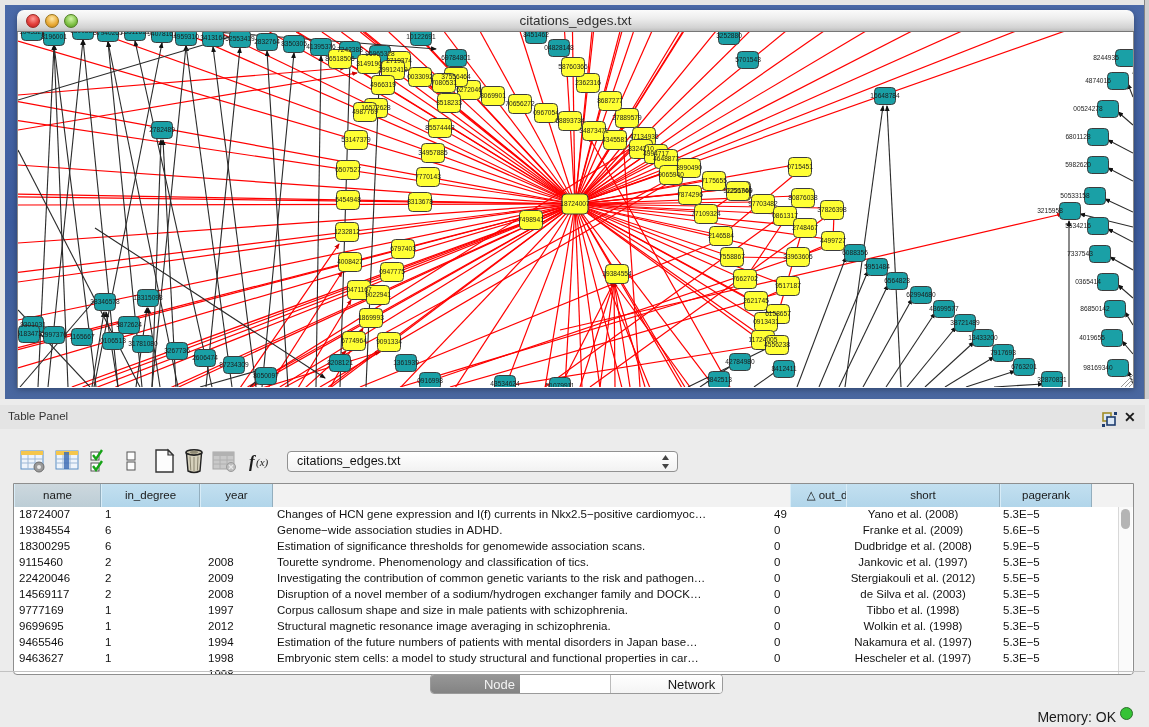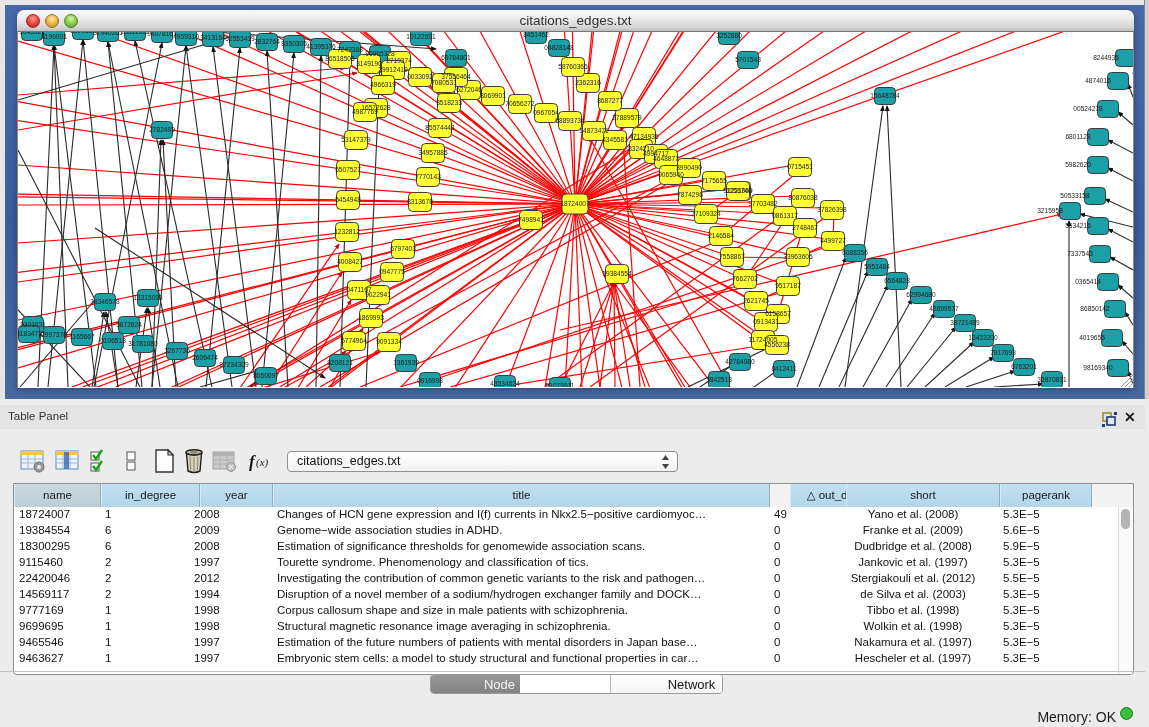--- a/index.html
+++ b/index.html
@@ -656,7 +656,6 @@
         <div class="h" style="left:0;width:87px;background:linear-gradient(180deg,#cdd8de,#bccdd6)">name</div>
         <div class="h" style="left:87px;width:99px">in_degree</div>
         <div class="h" style="left:186px;width:73px">year</div>
-        <div class="h" style="left:259px;width:497px">title</div>
         <div class="h" style="left:776px;width:92px">△ out_de…</div>
         <div class="h" style="left:832px;width:154px">short</div>
         <div class="h" style="left:986px;width:92px">pagerank</div>

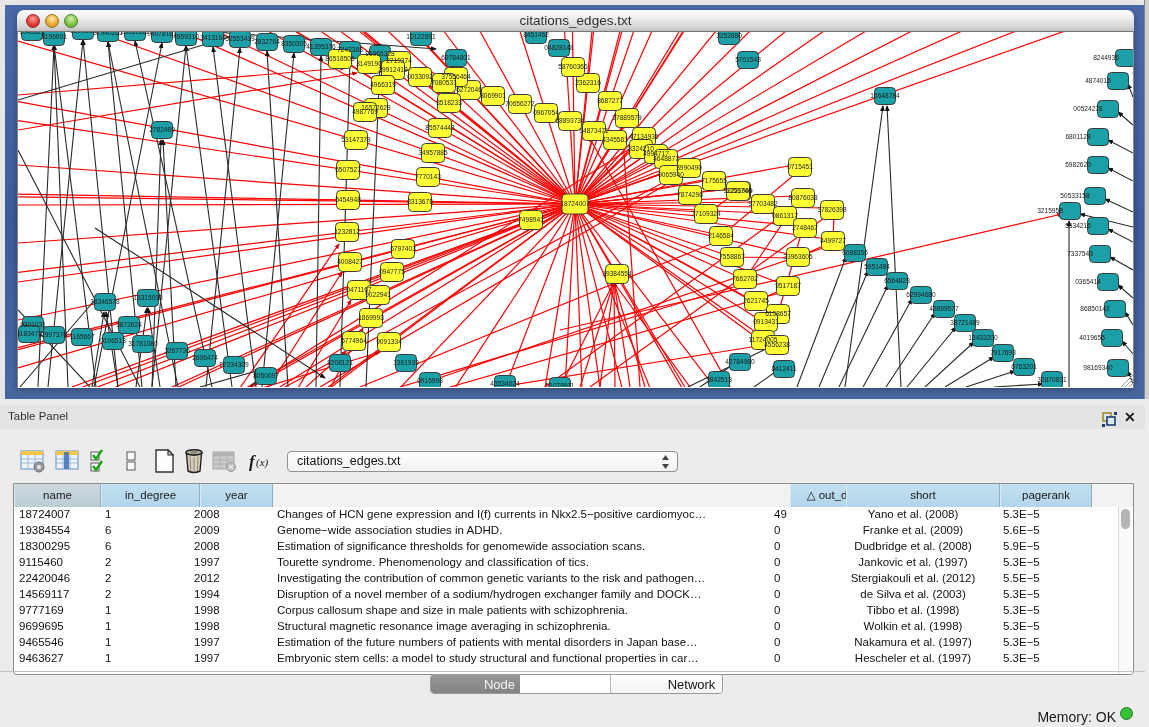--- a/index.html
+++ b/index.html
@@ -46,7 +46,7 @@
 .tr div { position:absolute; top:0; height:16px; line-height:15px; overflow:hidden; }
 .c0 { left:5px;   width:85px; }
 .c1 { left:91px;  width:95px; }
-.c2 { left:180px; width:70px; }
+.c2 { left:194px; width:70px;margin-top:48px; }
 .c3 { left:263px; width:494px; }
 .c4 { left:760px; width:70px; }
 .c5 { left:822px; width:154px; text-align:center; }

